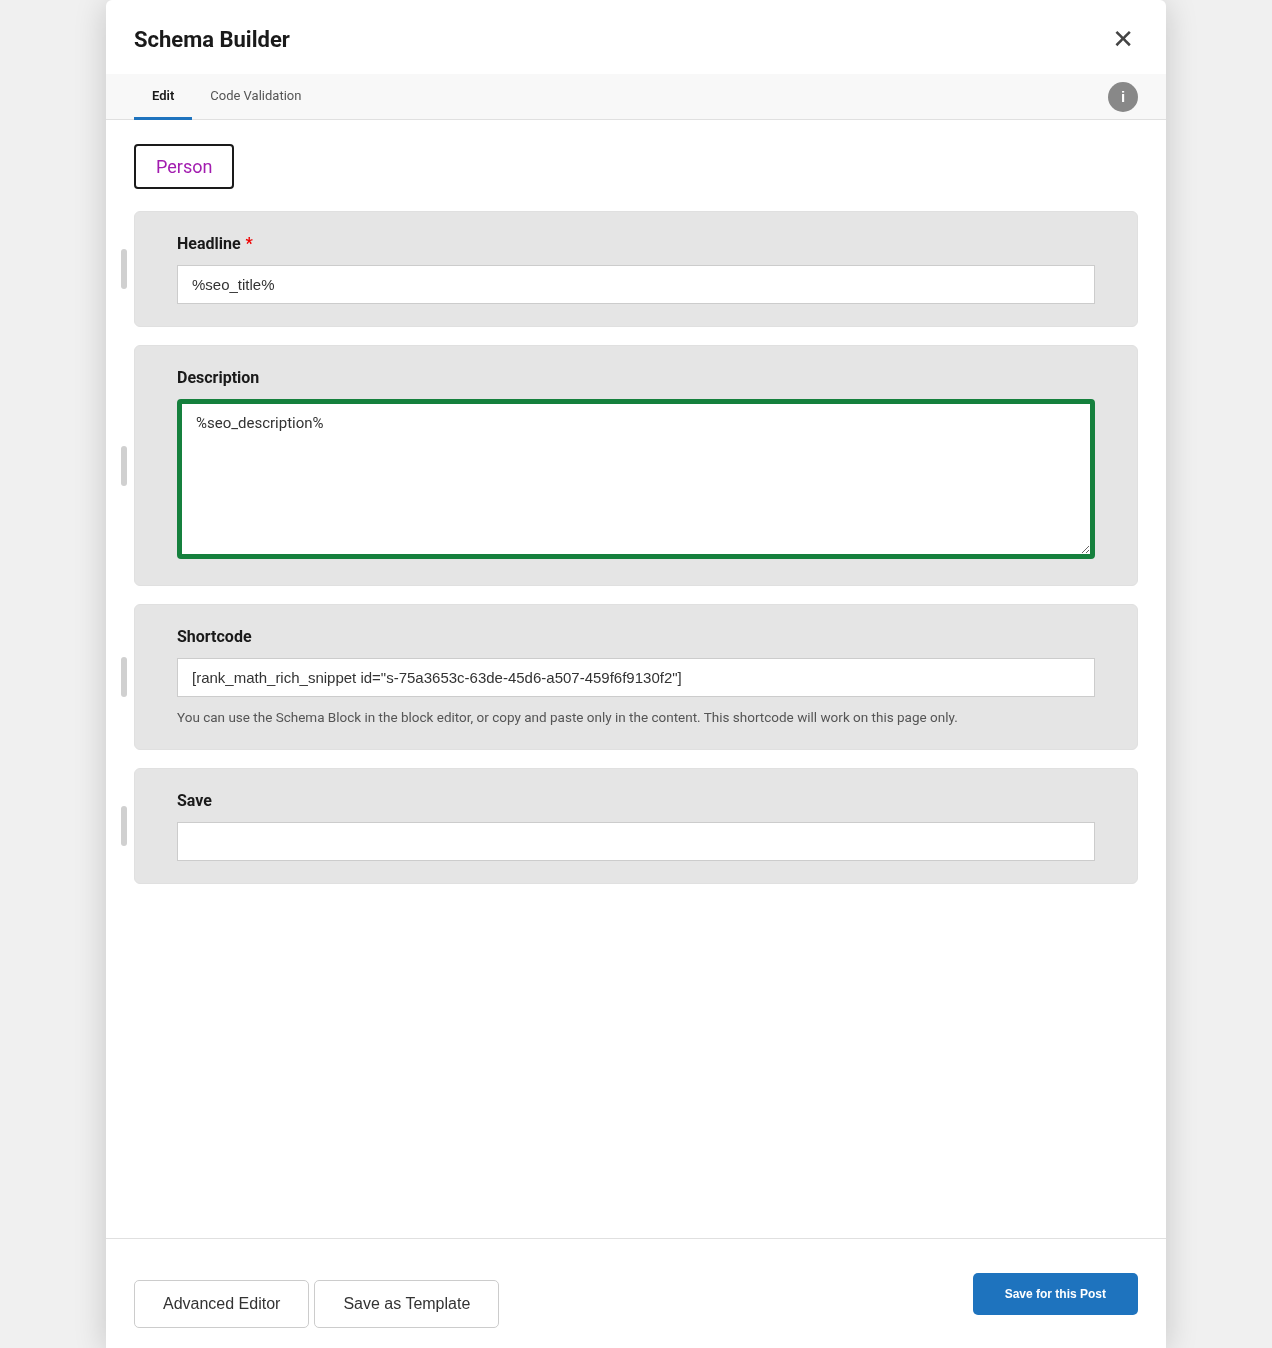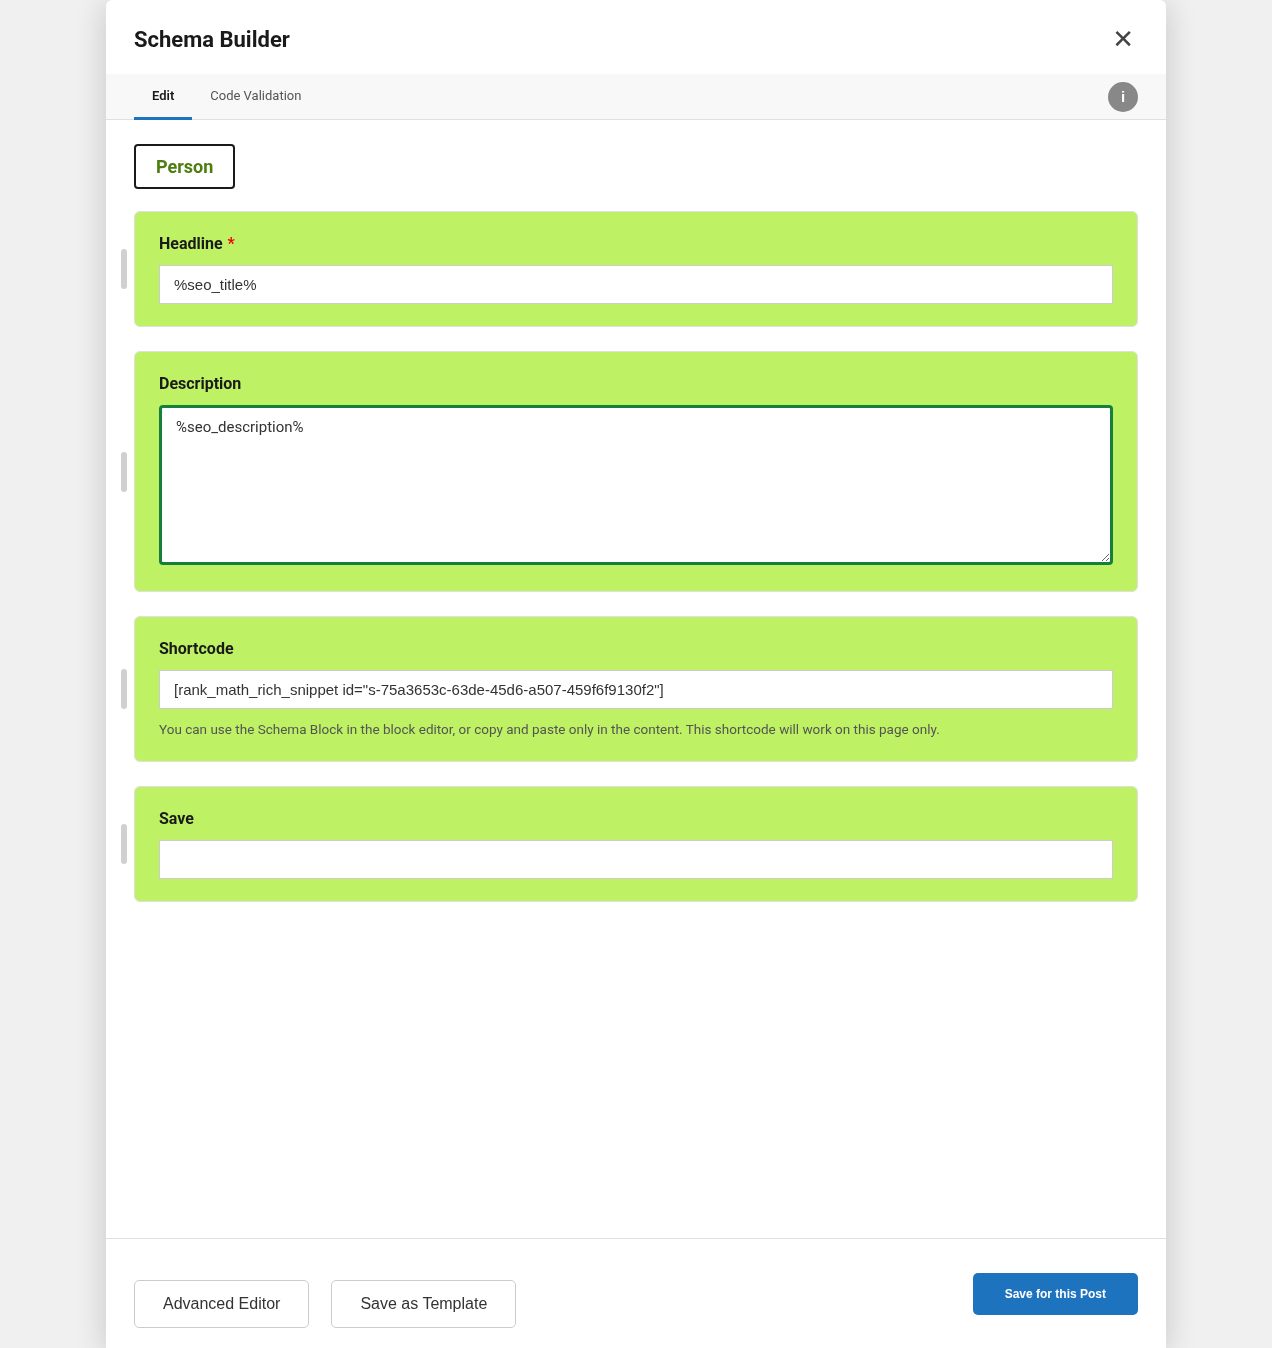--- a/index.html
+++ b/index.html
@@ -117,8 +117,8 @@
       border-radius: 4px;
       padding: 10px 20px;
       font-size: 18px;
-      font-weight: 700;
-      color: #4d7c0f;
+      font-weight: 400;
+      color: #a21caf;
       margin-bottom: 22px;
       background: #fff;
     }

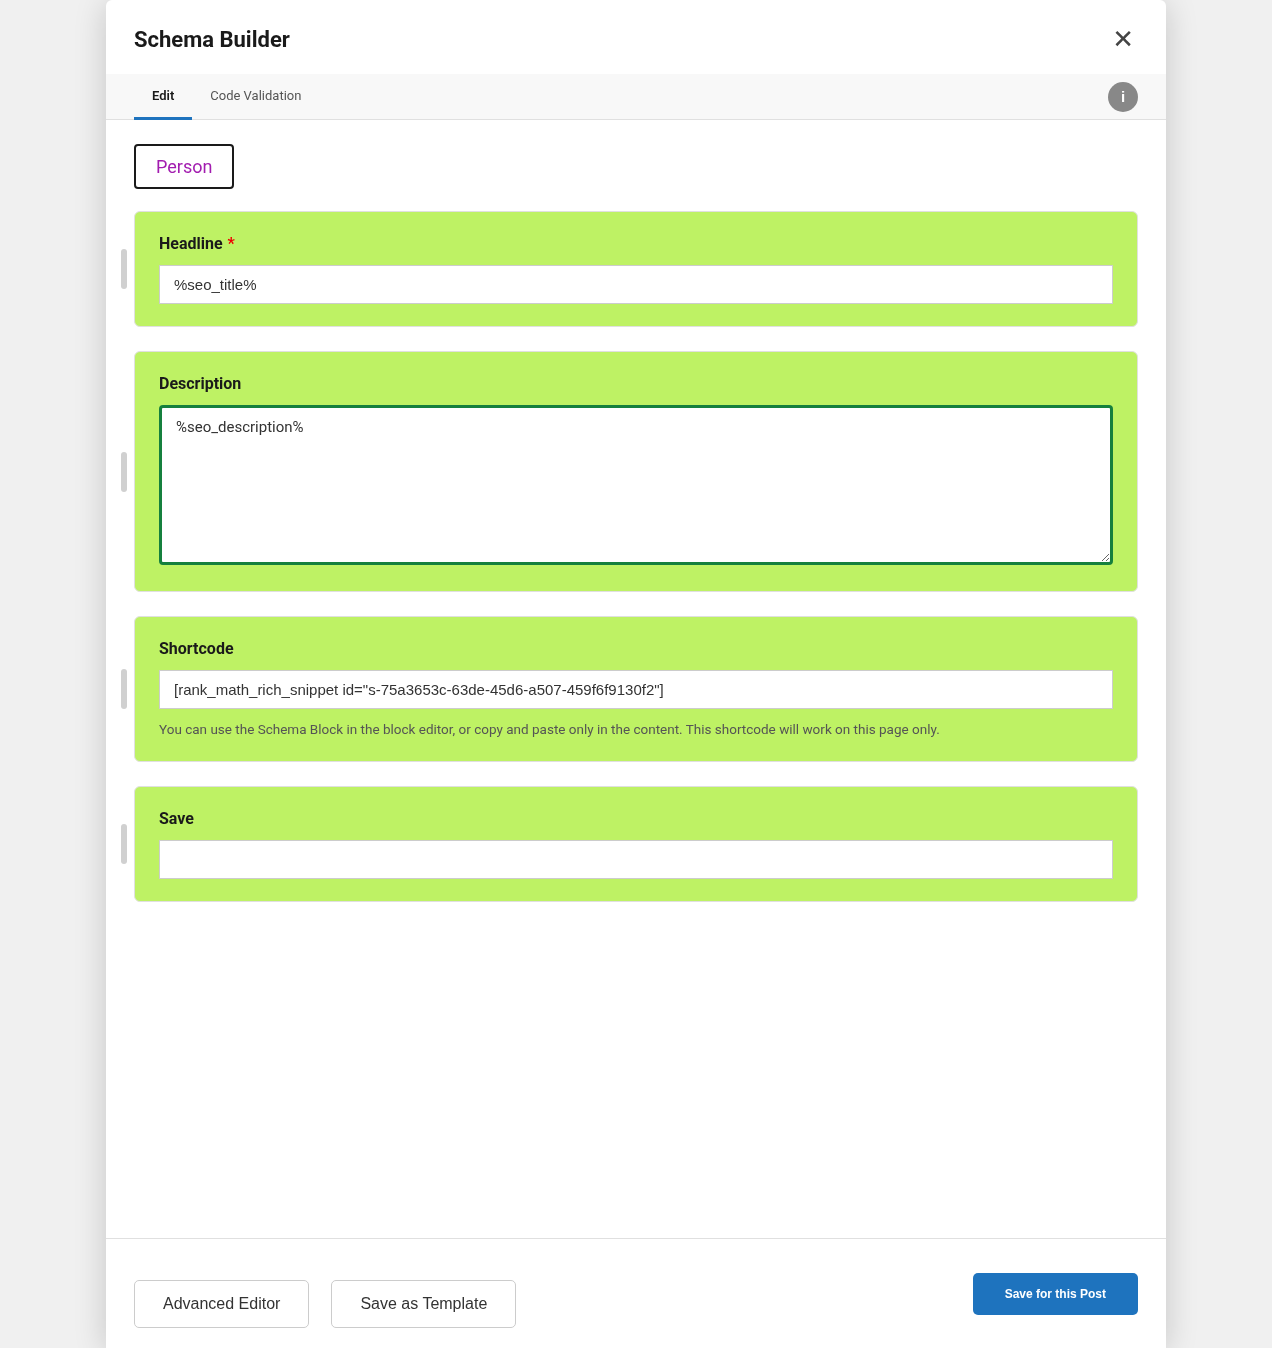--- a/index.html
+++ b/index.html
@@ -125,11 +125,11 @@
 
     
     .field-section {
-      background: #bef264;
+      background: #e5e5e5;
       border: 1px solid #e0e0e0;
       border-radius: 6px;
-      padding: 22px 24px;
-      margin-bottom: 24px;
+      padding: 22px 42px;
+      margin-bottom: 18px;
       position: relative;
     }
 

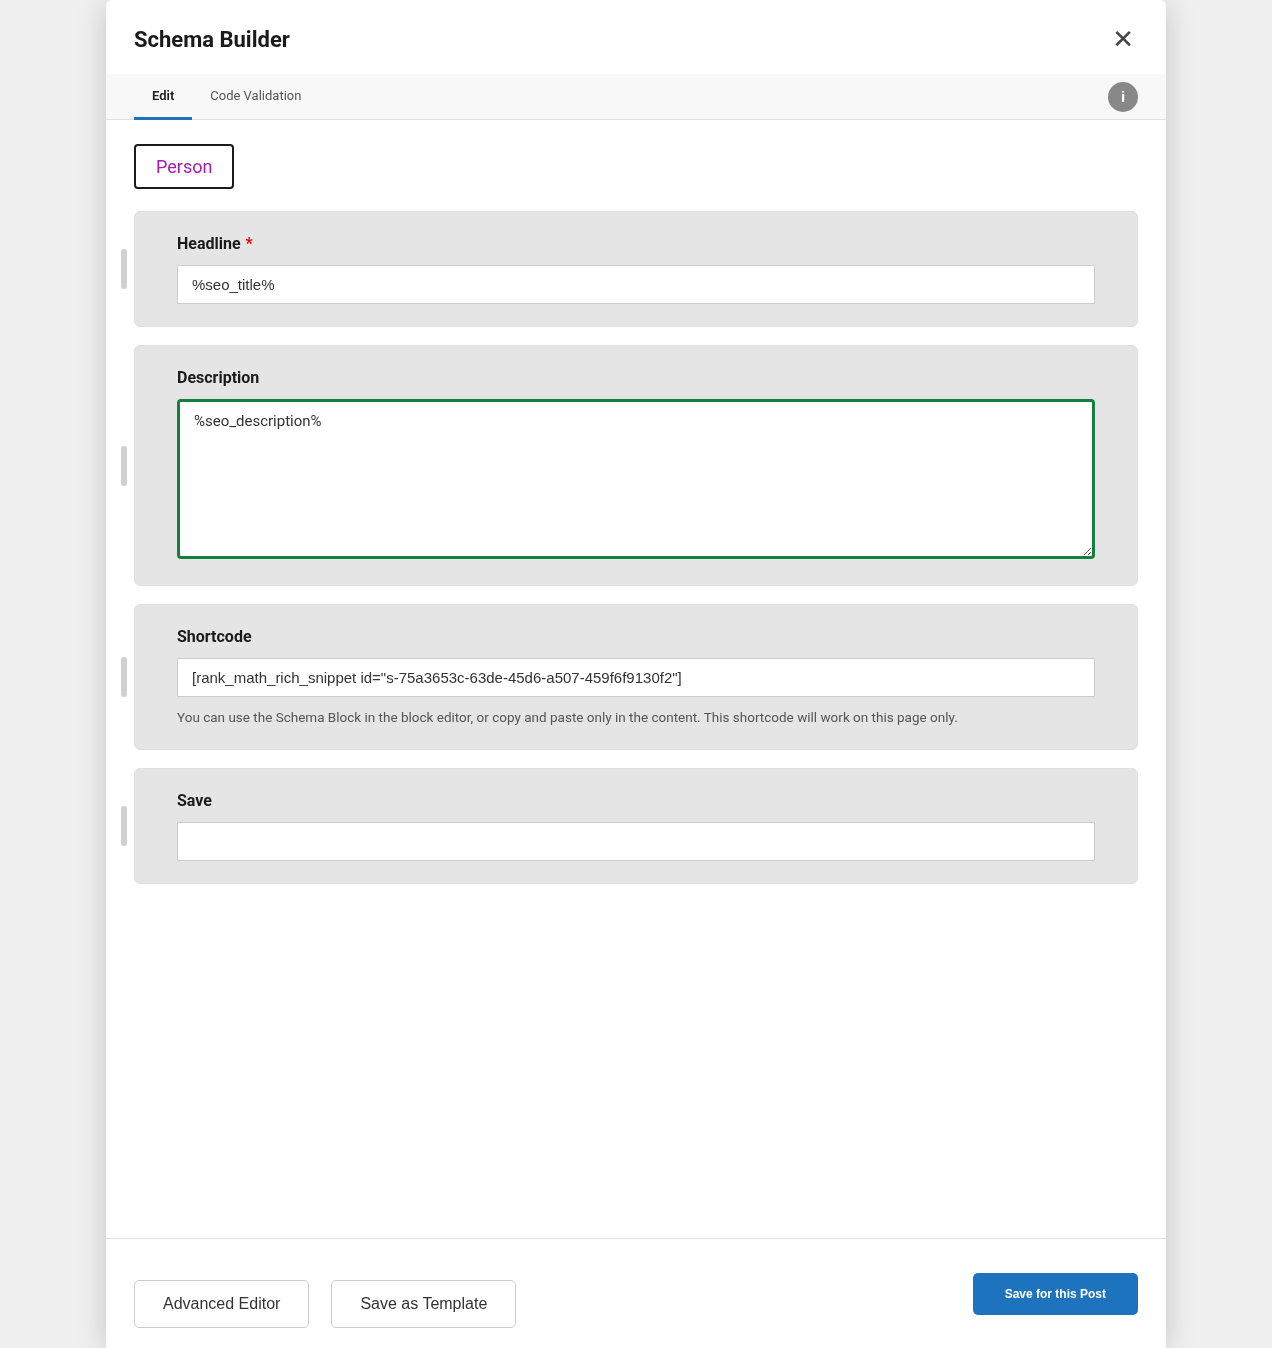--- a/index.html
+++ b/index.html
@@ -162,7 +162,7 @@
     .field-textarea {
       width: 100%;
       padding: 10px 14px;
-      border: 3px solid #15803d;
+      border: 5px solid #15803d;
       border-radius: 4px;
       font-size: 15px;
       color: #333;

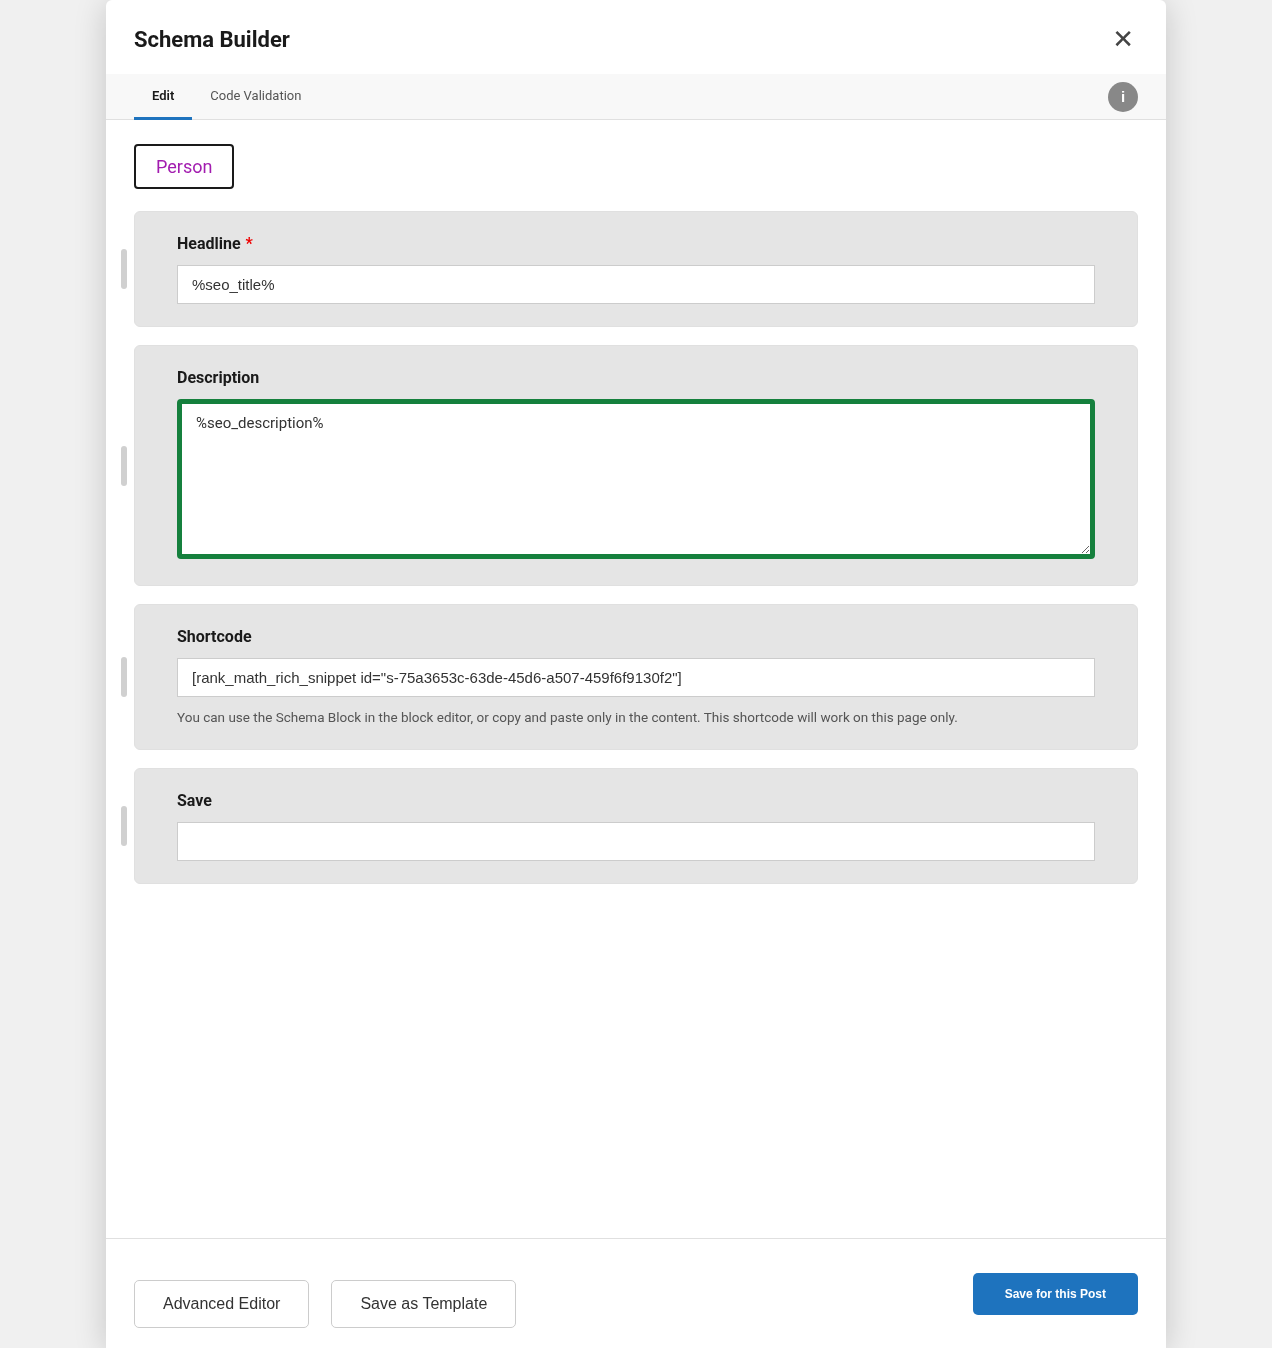--- a/index.html
+++ b/index.html
@@ -206,7 +206,7 @@
 
     .footer-left {
       display: flex;
-      gap: 22px;
+      gap: 5px;
       margin-top: 21px;
     }
 

